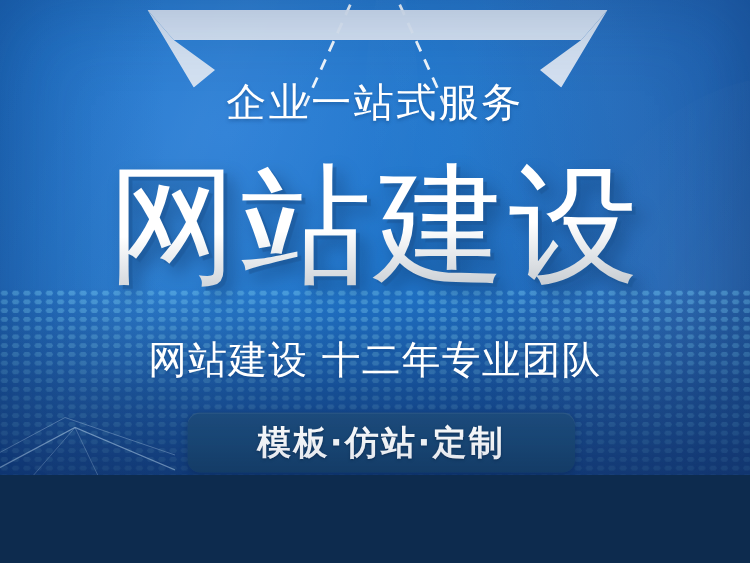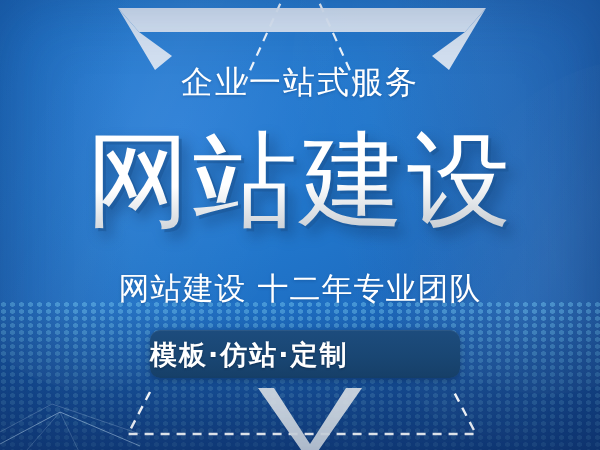--- a/index.html
+++ b/index.html
@@ -15,7 +15,7 @@
   #banner {
     position: relative;
     width: 600px;
-    height: 450px;
+    height: 380px;
     overflow: hidden;
     background: #1f6fc4;
     user-select: none;

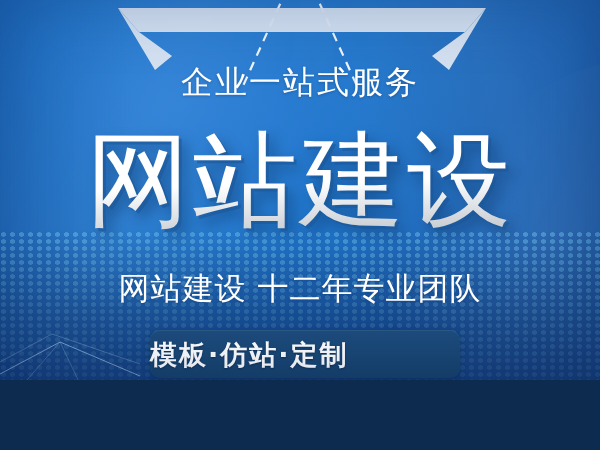--- a/index.html
+++ b/index.html
@@ -176,7 +176,7 @@
     box-shadow: 0 2px 6px rgba(9,35,72,0.40), inset 0 1px 0 rgba(255,255,255,0.07);
     display: flex;
     align-items: center;
-    justify-content: flex-start;
+    justify-content: center;
   }
   .badge-text {
     color: #ffffff;

